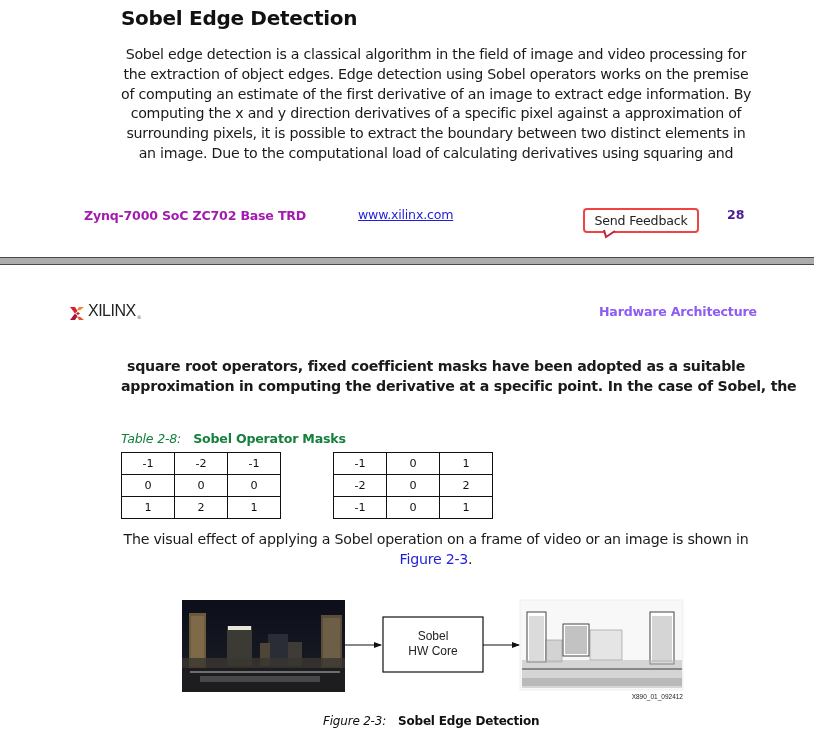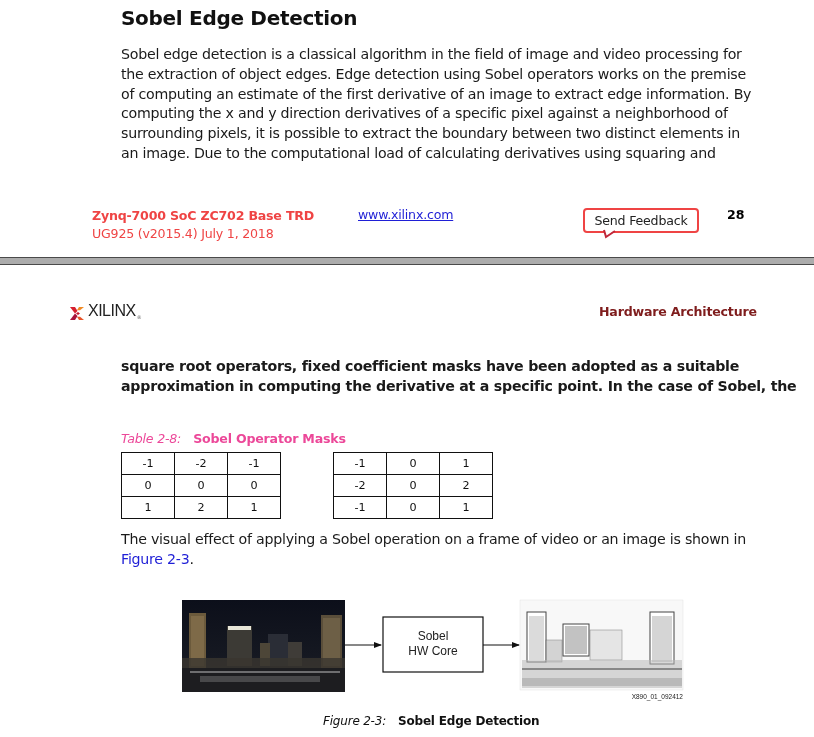--- a/index.html
+++ b/index.html
@@ -8,7 +8,7 @@
   .abs { position: absolute; }
   .title { left: 121px; top: 6px; font-size: 20px; font-weight: bold; letter-spacing: -0.3px; color: #111; }
   .para { left: 121px; width: 630px; font-size: 14.2px; line-height: 19.8px; color: #1a1a1a; letter-spacing: -0.25px; }
-  .para .line { display: block; white-space: nowrap; }
+  .para .line { display: block; white-space: nowrap; text-align: center; }
   .link { color: #1f1fd6; }
   .footer-left { left: 92px; top: 207px; font-size: 12.6px; line-height: 18px; color: #ef4444; letter-spacing: -0.2px; }
   .footer-left .b { font-weight: bold; }

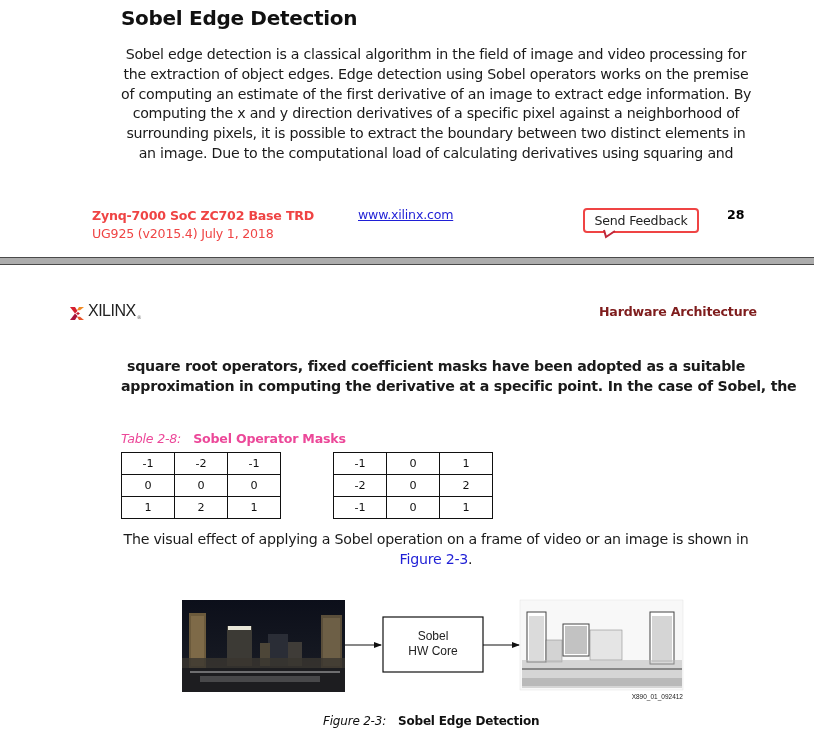--- a/index.html
+++ b/index.html
@@ -43,7 +43,7 @@
   <span class="line">Sobel edge detection is a classical algorithm in the field of image and video processing for</span>
   <span class="line">the extraction of object edges. Edge detection using Sobel operators works on the premise</span>
   <span class="line">of computing an estimate of the first derivative of an image to extract edge information. By</span>
-  <span class="line">computing the x and y direction derivatives of a specific pixel against a neighborhood of</span>
+  <span class="line">computing the x and y direction derivatives of a specific pixel against a approximation of</span>
   <span class="line">surrounding pixels, it is possible to extract the boundary between two distinct elements in</span>
   <span class="line">an image. Due to the computational load of calculating derivatives using squaring and</span>
 </div>

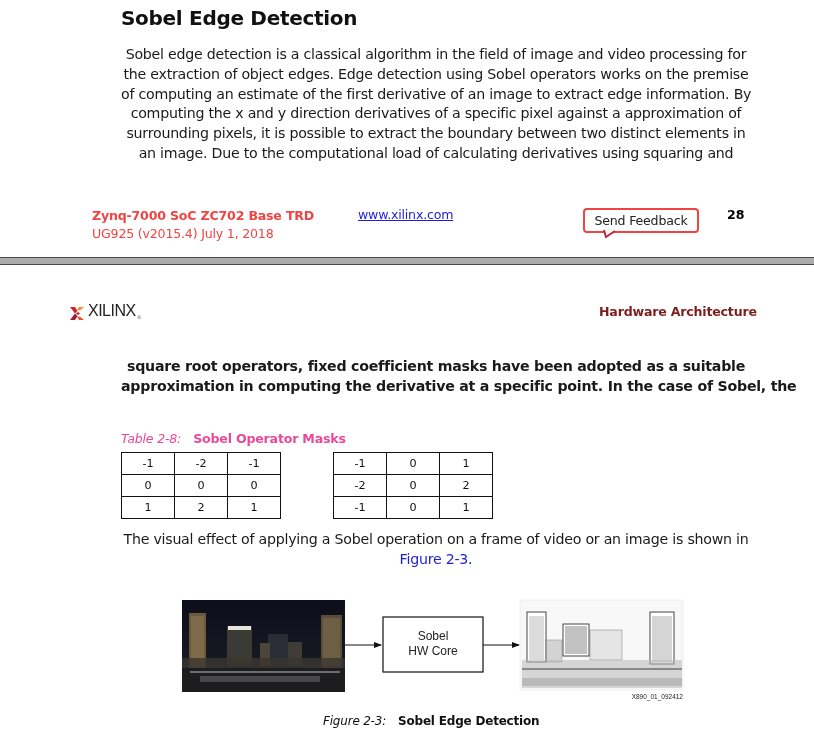--- a/index.html
+++ b/index.html
@@ -10,7 +10,7 @@
   .para { left: 121px; width: 630px; font-size: 14.2px; line-height: 19.8px; color: #1a1a1a; letter-spacing: -0.25px; }
   .para .line { display: block; white-space: nowrap; text-align: center; }
   .link { color: #1f1fd6; }
-  .footer-left { left: 92px; top: 207px; font-size: 12.6px; line-height: 18px; color: #ef4444; letter-spacing: -0.2px; }
+  .footer-left { left: 84px; top: 207px; font-size: 12.6px; line-height: 18px; color: #a21caf; letter-spacing: -0.2px; }
   .footer-left .b { font-weight: bold; }
   .footer-url { left: 358px; top: 207px; font-size: 12.6px; color: #1f1fd6; text-decoration: underline; letter-spacing: -0.2px; }
   .feedback { left: 583px; top: 208px; width: 112px; height: 21px; border: 2px solid #ef4444; border-radius: 4px;

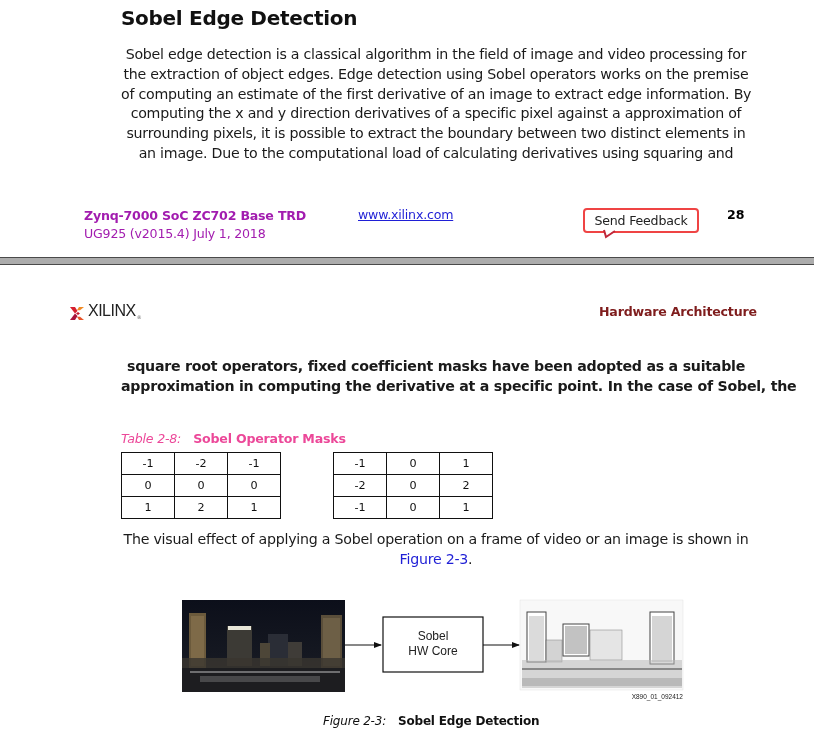--- a/index.html
+++ b/index.html
@@ -16,7 +16,7 @@
   .feedback { left: 583px; top: 208px; width: 112px; height: 21px; border: 2px solid #ef4444; border-radius: 4px;
               background: #fff; font-size: 12.6px; text-align: center; line-height: 21px; color: #222; letter-spacing: -0.2px; box-sizing: content-box; }
   .feedback-tail { left: 603px; top: 229px; }
-  .page-num { left: 727px; top: 207px; font-size: 12.6px; font-weight: bold; color: #000000; }
+  .page-num { left: 727px; top: 207px; font-size: 12.6px; font-weight: bold; color: #4c1d95; }
   .sep { left: 0; top: 257px; width: 814px; height: 6px; background: #acacac; border-top: 1px solid #4a4a4a; border-bottom: 1px solid #4a4a4a; }
   .logo { left: 70px; top: 302px; display: flex; align-items: flex-end; }
   .logo-text { font-size: 16px; color: #222; letter-spacing: -0.5px; font-family: "Liberation Sans", sans-serif; margin-left: 4px; }

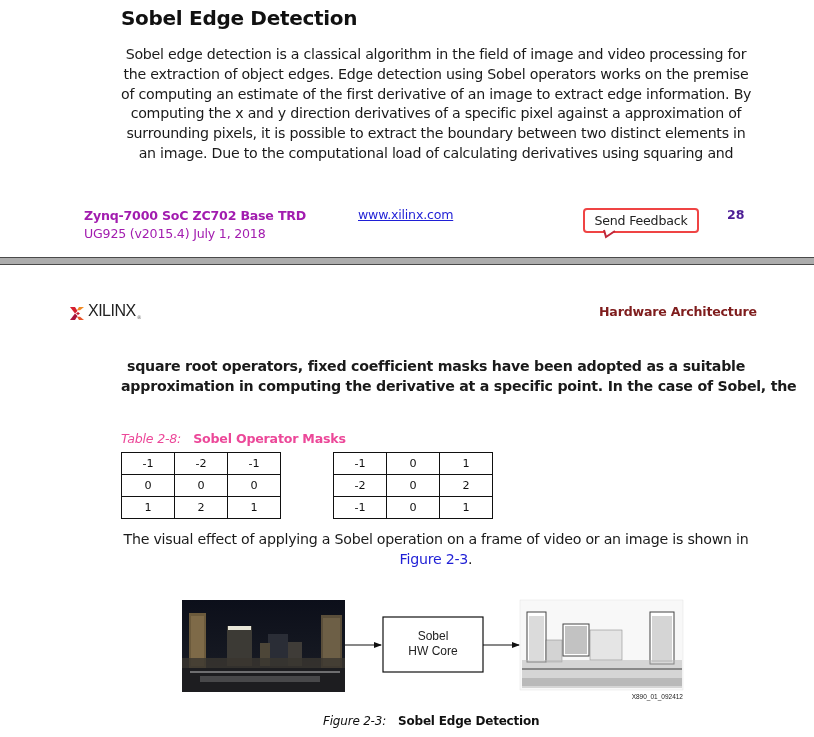--- a/index.html
+++ b/index.html
@@ -50,7 +50,6 @@
 
 <div class="abs footer-left">
   <div class="b">Zynq-7000 SoC ZC702 Base TRD</div>
-  <div>UG925 (v2015.4) July 1, 2018</div>
 </div>
 <a class="abs footer-url">www.xilinx.com</a>
 

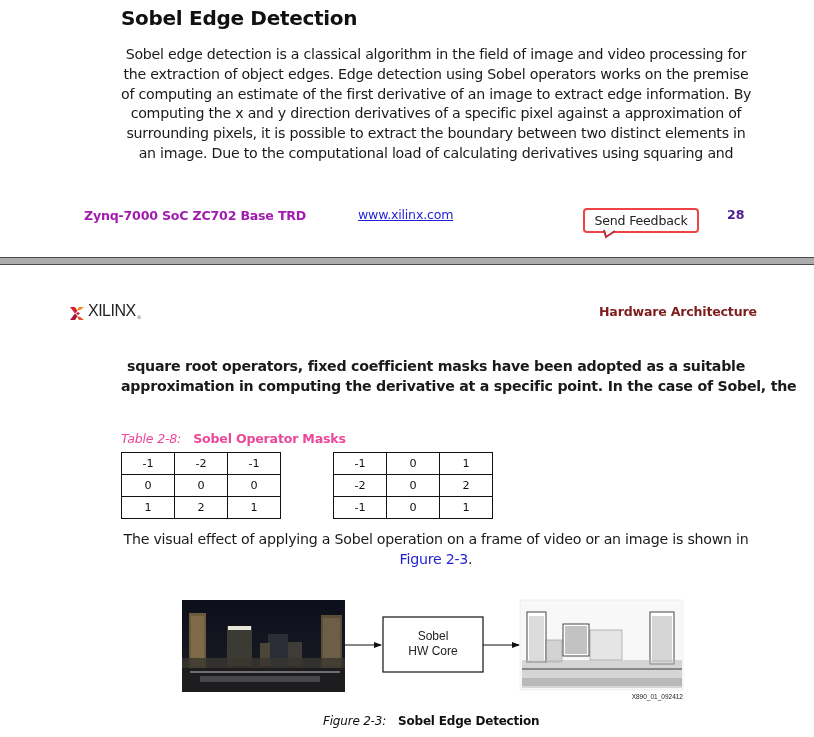--- a/index.html
+++ b/index.html
@@ -21,7 +21,7 @@
   .logo { left: 70px; top: 302px; display: flex; align-items: flex-end; }
   .logo-text { font-size: 16px; color: #222; letter-spacing: -0.5px; font-family: "Liberation Sans", sans-serif; margin-left: 4px; }
   .logo-reg { font-size: 5px; color: #666; margin-left: 1px; margin-top: 8px; }
-  .section-header { left: 599px; top: 304px; font-size: 12.6px; font-weight: bold; color: #7f1d1d; letter-spacing: -0.2px; }
+  .section-header { left: 599px; top: 304px; font-size: 12.6px; font-weight: bold; color: #8b5cf6; letter-spacing: -0.2px; }
   .table-caption { left: 121px; top: 431px; font-size: 12.6px; color: #ec4899; letter-spacing: -0.2px; }
   .table-caption .num { font-style: italic; }
   .table-caption .name { font-weight: bold; margin-left: 12px; }

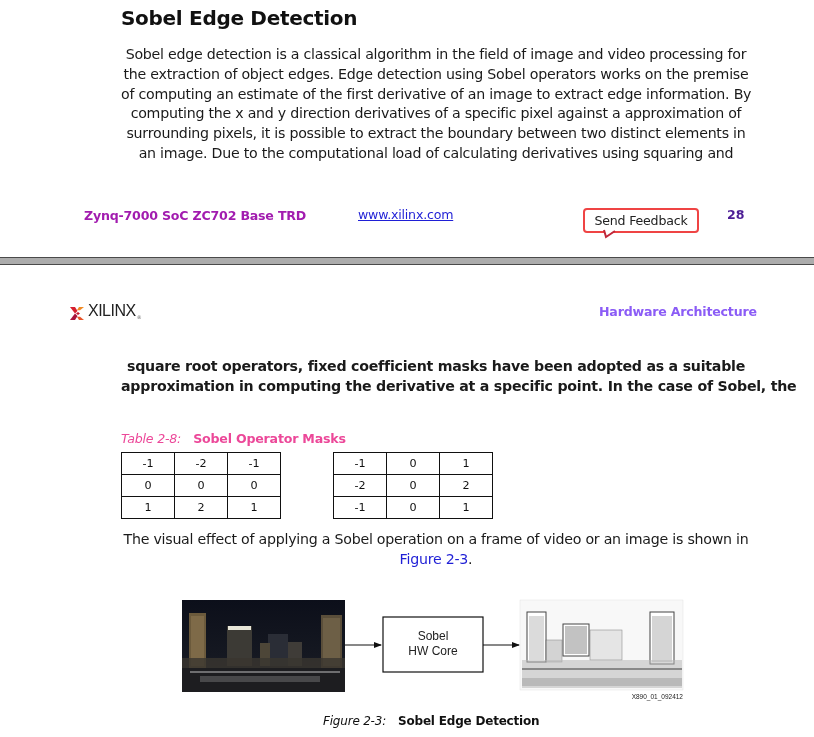--- a/index.html
+++ b/index.html
@@ -22,7 +22,7 @@
   .logo-text { font-size: 16px; color: #222; letter-spacing: -0.5px; font-family: "Liberation Sans", sans-serif; margin-left: 4px; }
   .logo-reg { font-size: 5px; color: #666; margin-left: 1px; margin-top: 8px; }
   .section-header { left: 599px; top: 304px; font-size: 12.6px; font-weight: bold; color: #8b5cf6; letter-spacing: -0.2px; }
-  .table-caption { left: 121px; top: 431px; font-size: 12.6px; color: #ec4899; letter-spacing: -0.2px; }
+  .table-caption { left: 121px; top: 431px; font-size: 12.6px; color: #15803d; letter-spacing: -0.2px; }
   .table-caption .num { font-style: italic; }
   .table-caption .name { font-weight: bold; margin-left: 12px; }
   table.mask { border-collapse: collapse; font-size: 11.2px; color: #111; }

